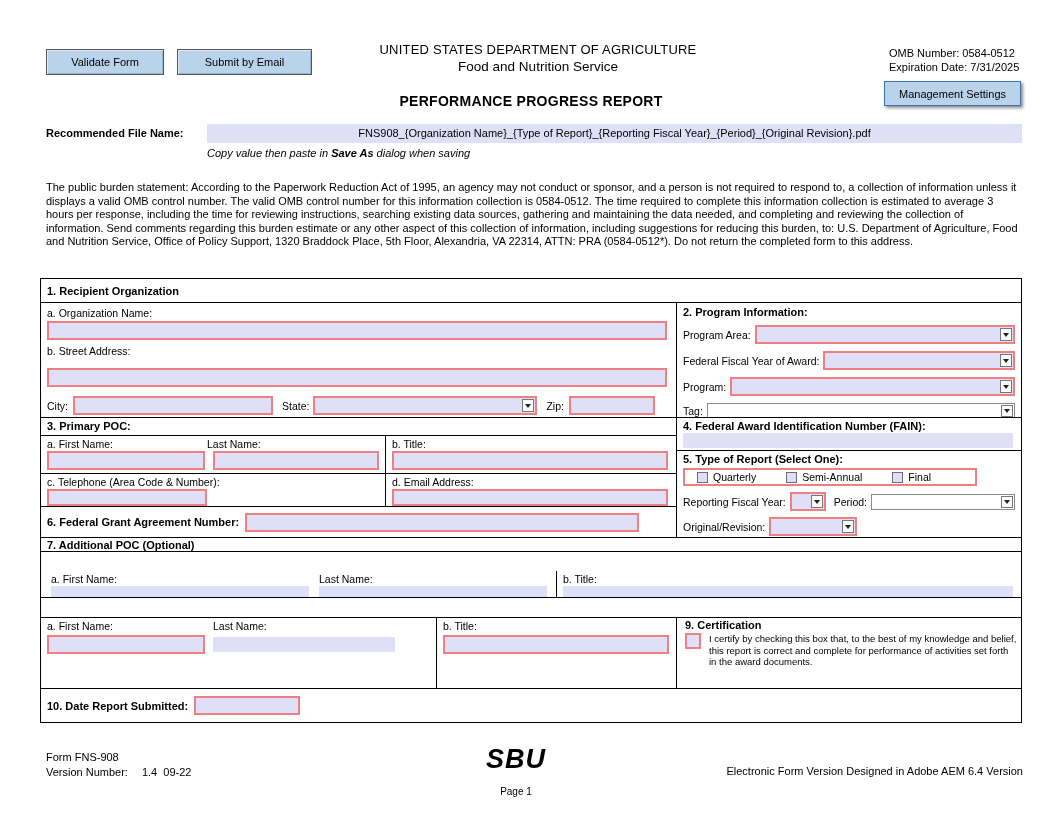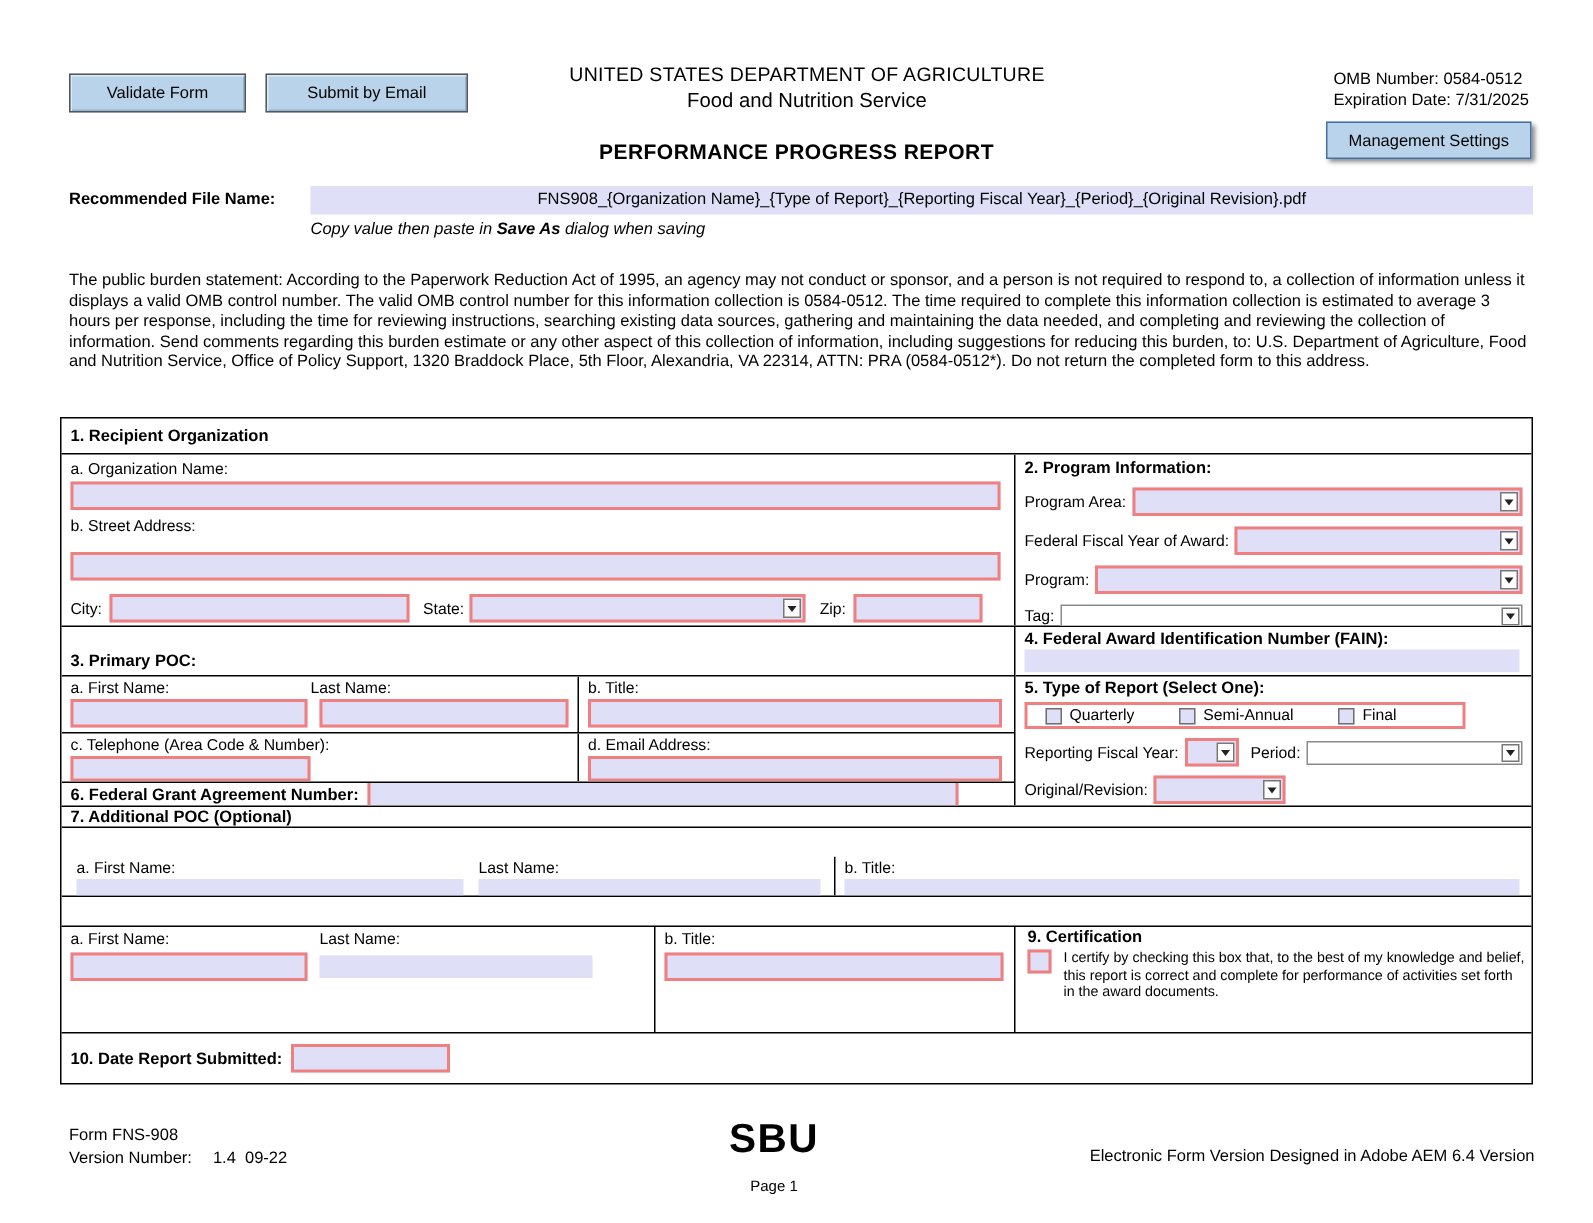--- a/index.html
+++ b/index.html
@@ -156,7 +156,7 @@
 
     <div class="tr bb r3">
       <div class="colm pane-l br">
-        <div class="colm bb" style="height:89px;margin-top:15px;">
+        <div class="colm bb" style="height:89px;">
           <div class="sec-title bb" style="height:18px; padding:2px 0 0 6px;">3. Primary POC:</div>
           <div class="tr bb" style="height:38px;">
             <div class="colm br" style="width:345px;">

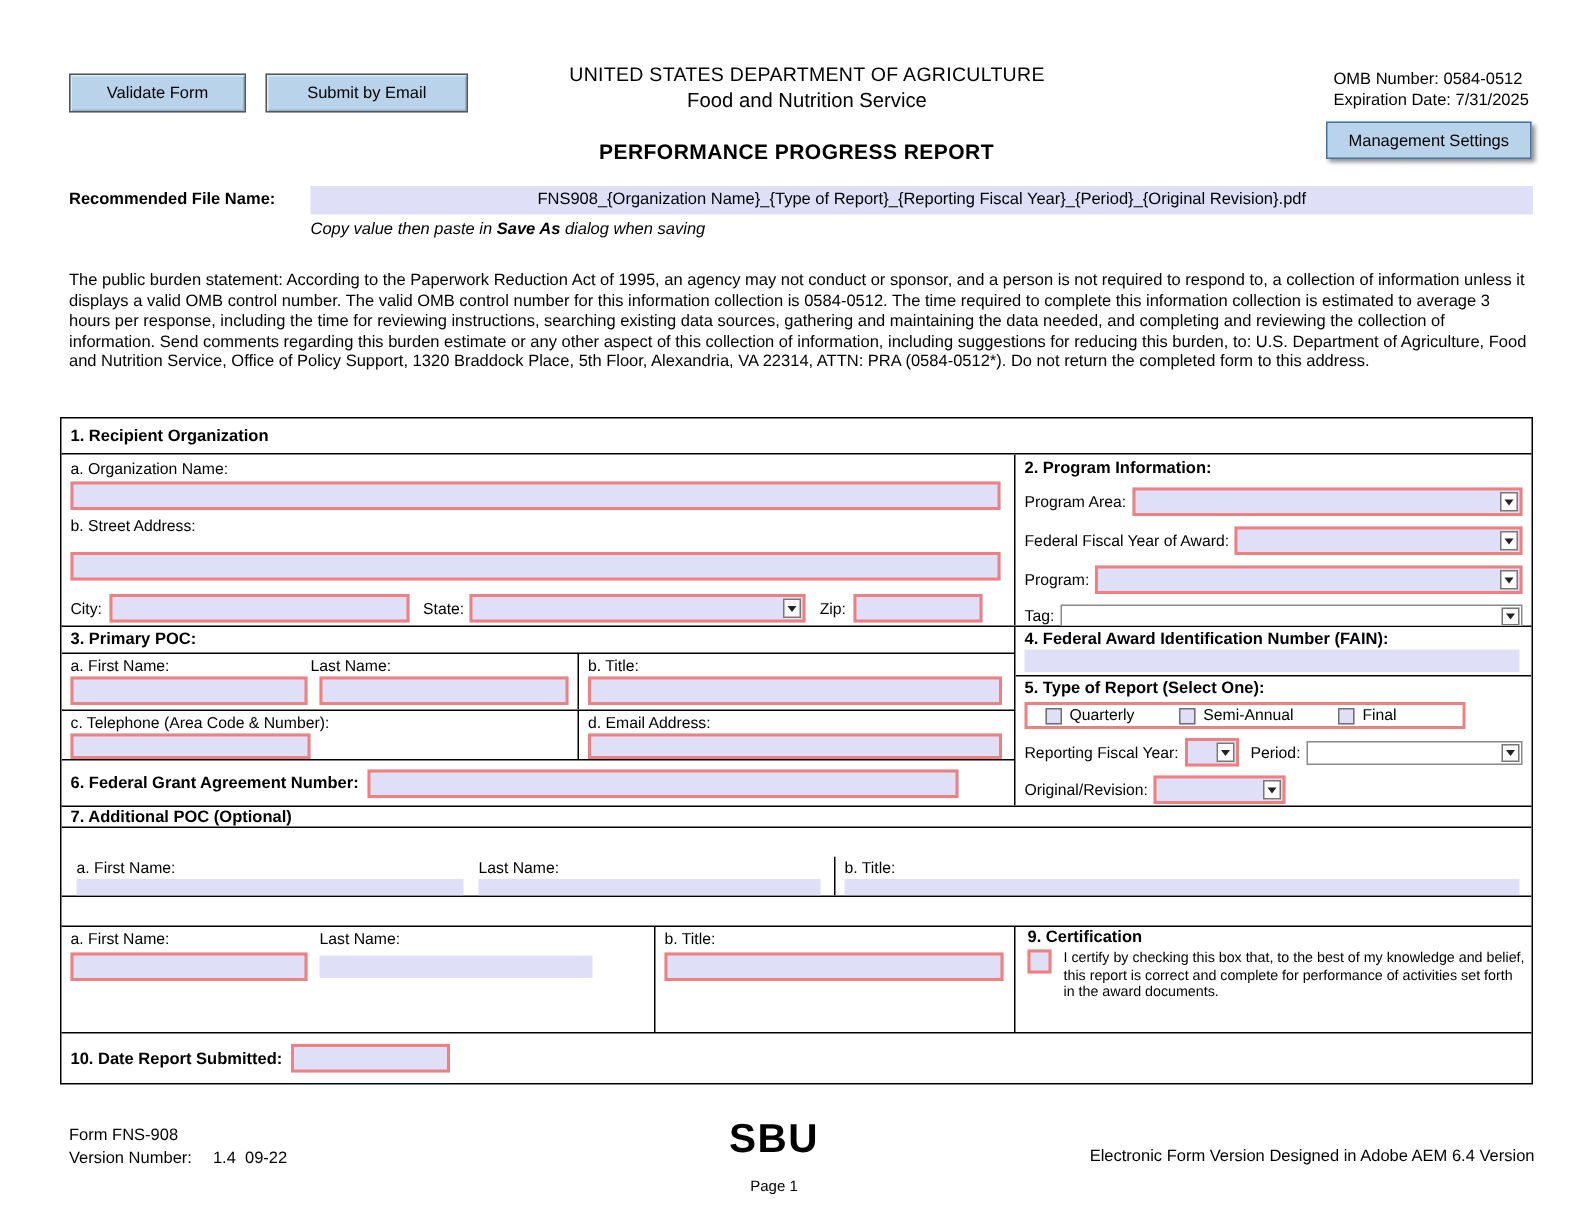--- a/index.html
+++ b/index.html
@@ -73,7 +73,7 @@
   .ft-ver  { position:absolute; left:46px; top:766px; font-size:11px; }
   .ft-ver .val { margin-left:14px; white-space:pre; }
   .ft-sbu  { position:absolute; left:0; right:30px; top:744px; text-align:center;
-    font-size:27px; font-weight:bold; letter-spacing:1px; }
+    font-size:27px; font-weight:bold; letter-spacing:1px;font-style:italic; }
   .ft-design { position:absolute; right:39px; top:765px; font-size:11px; }
   .ft-page { position:absolute; left:0; right:30px; top:786px; text-align:center; font-size:10px; }
 </style>

